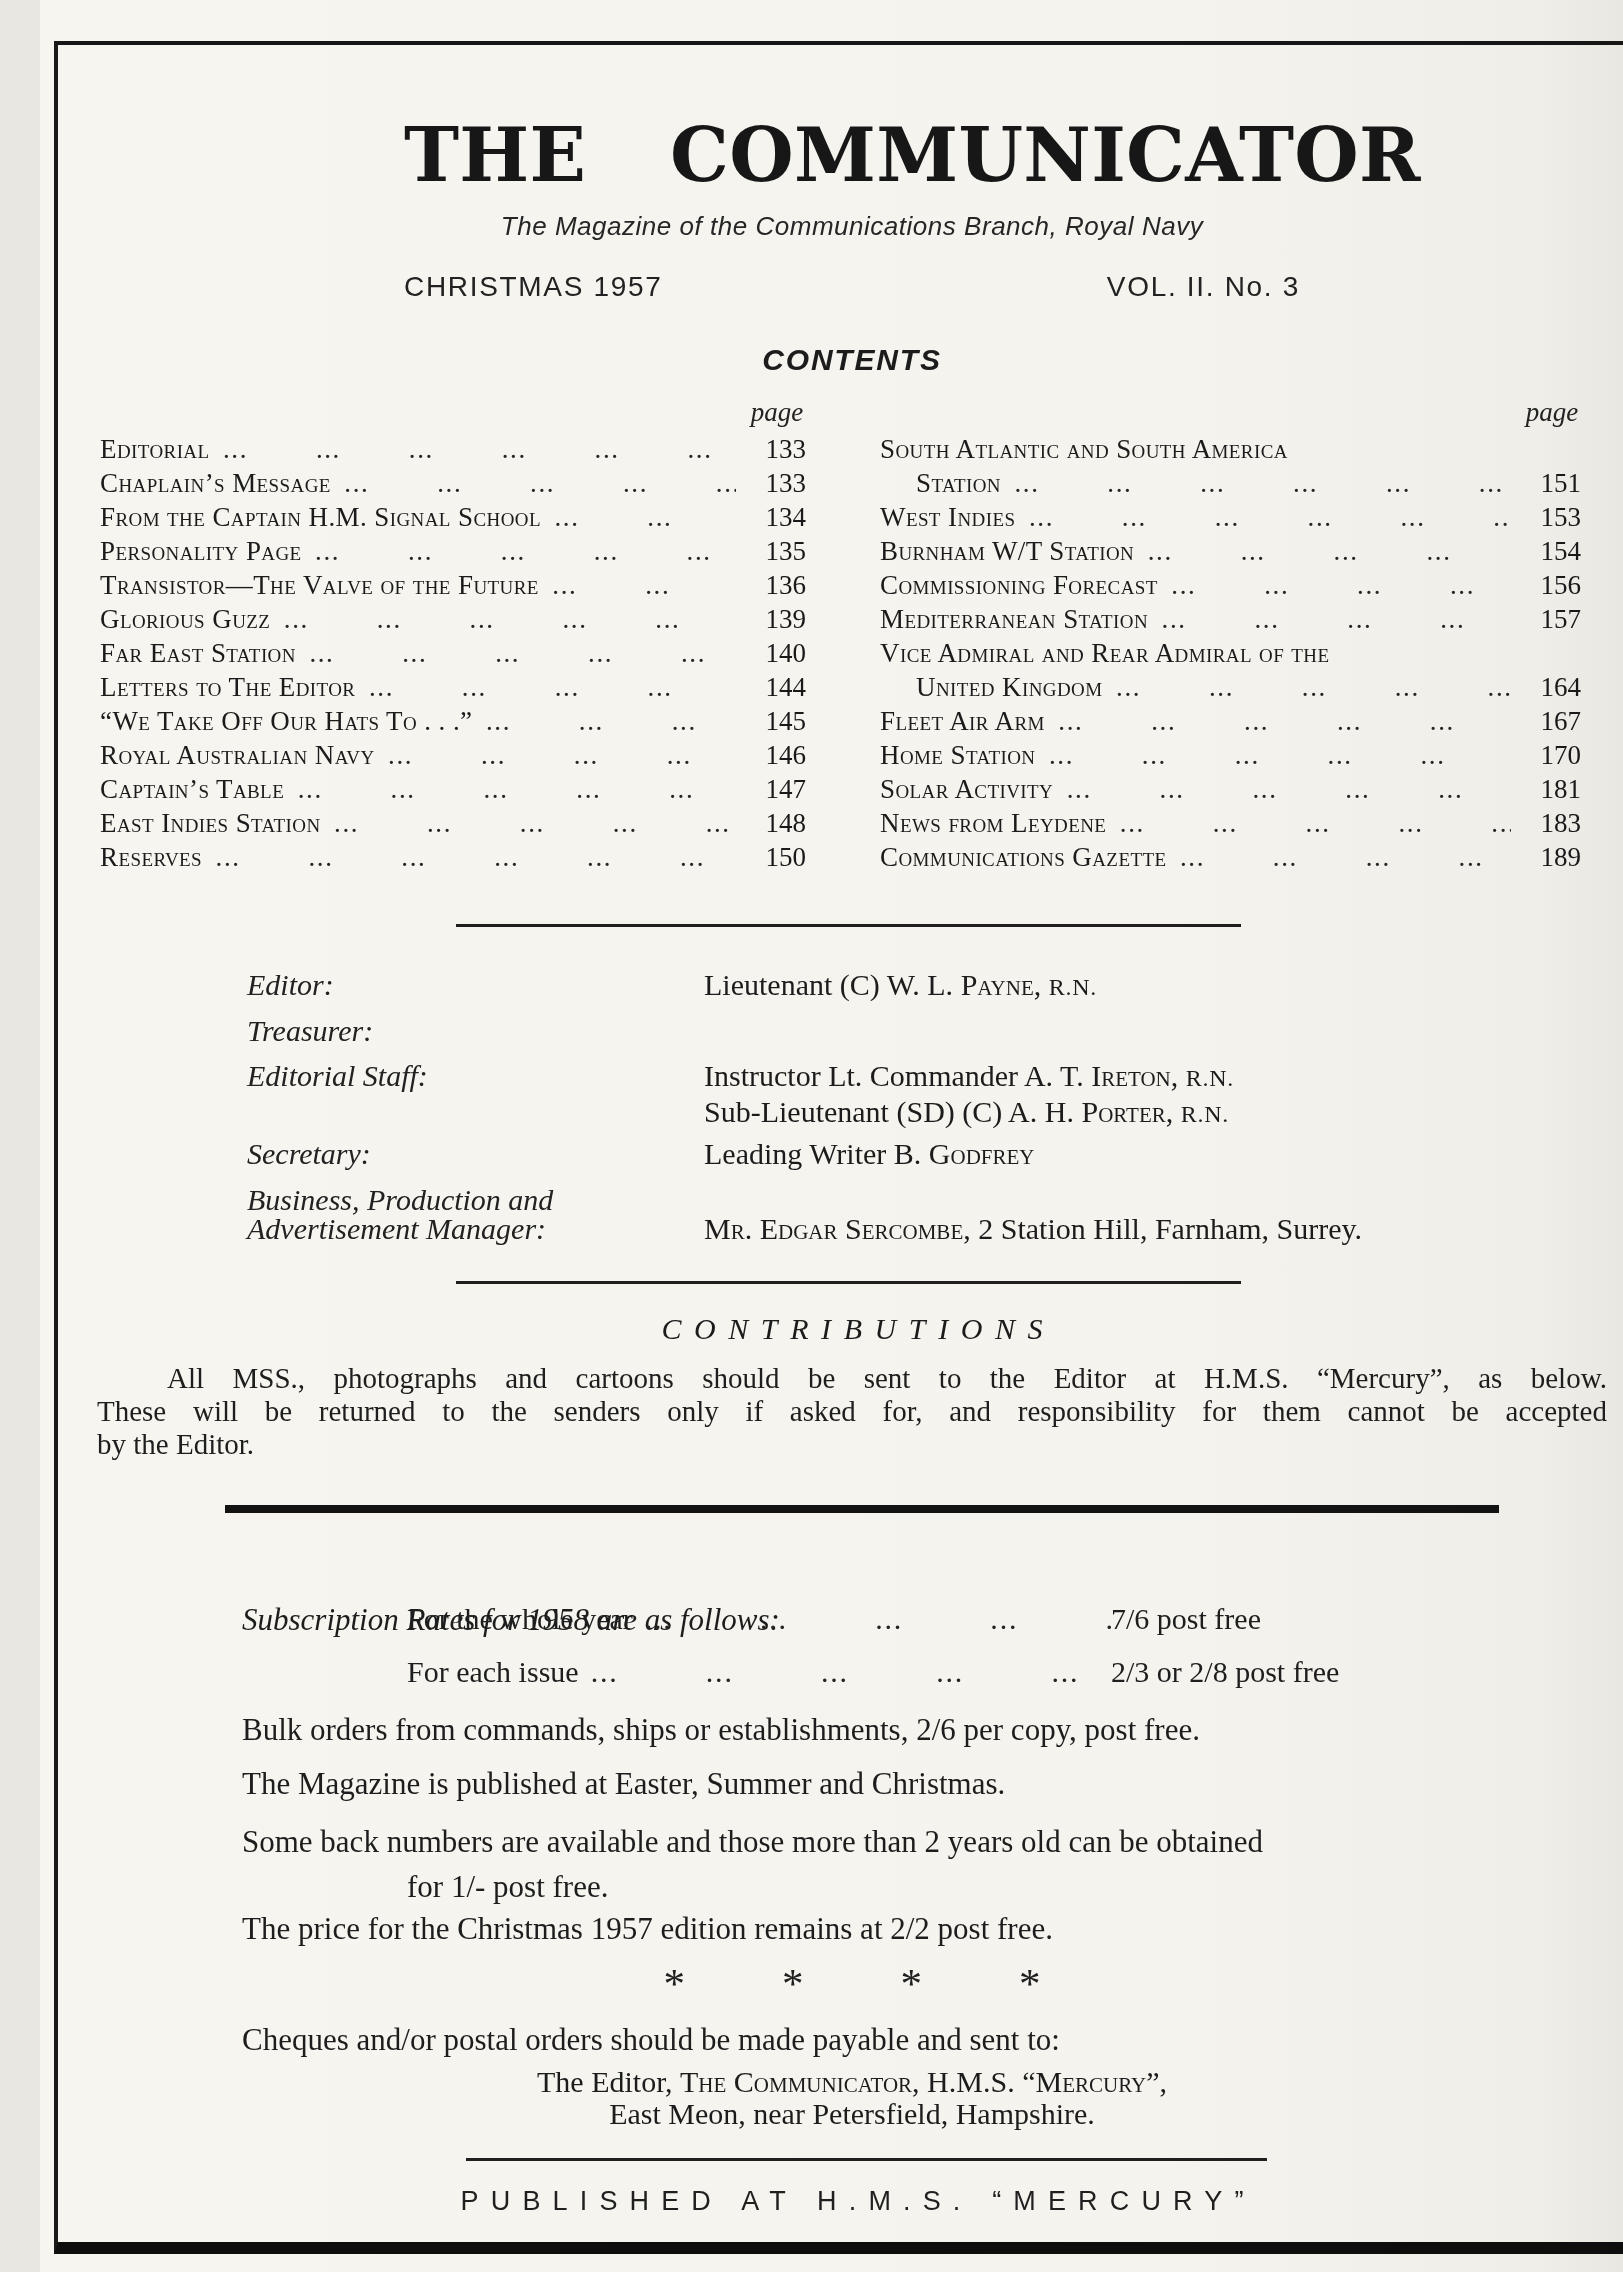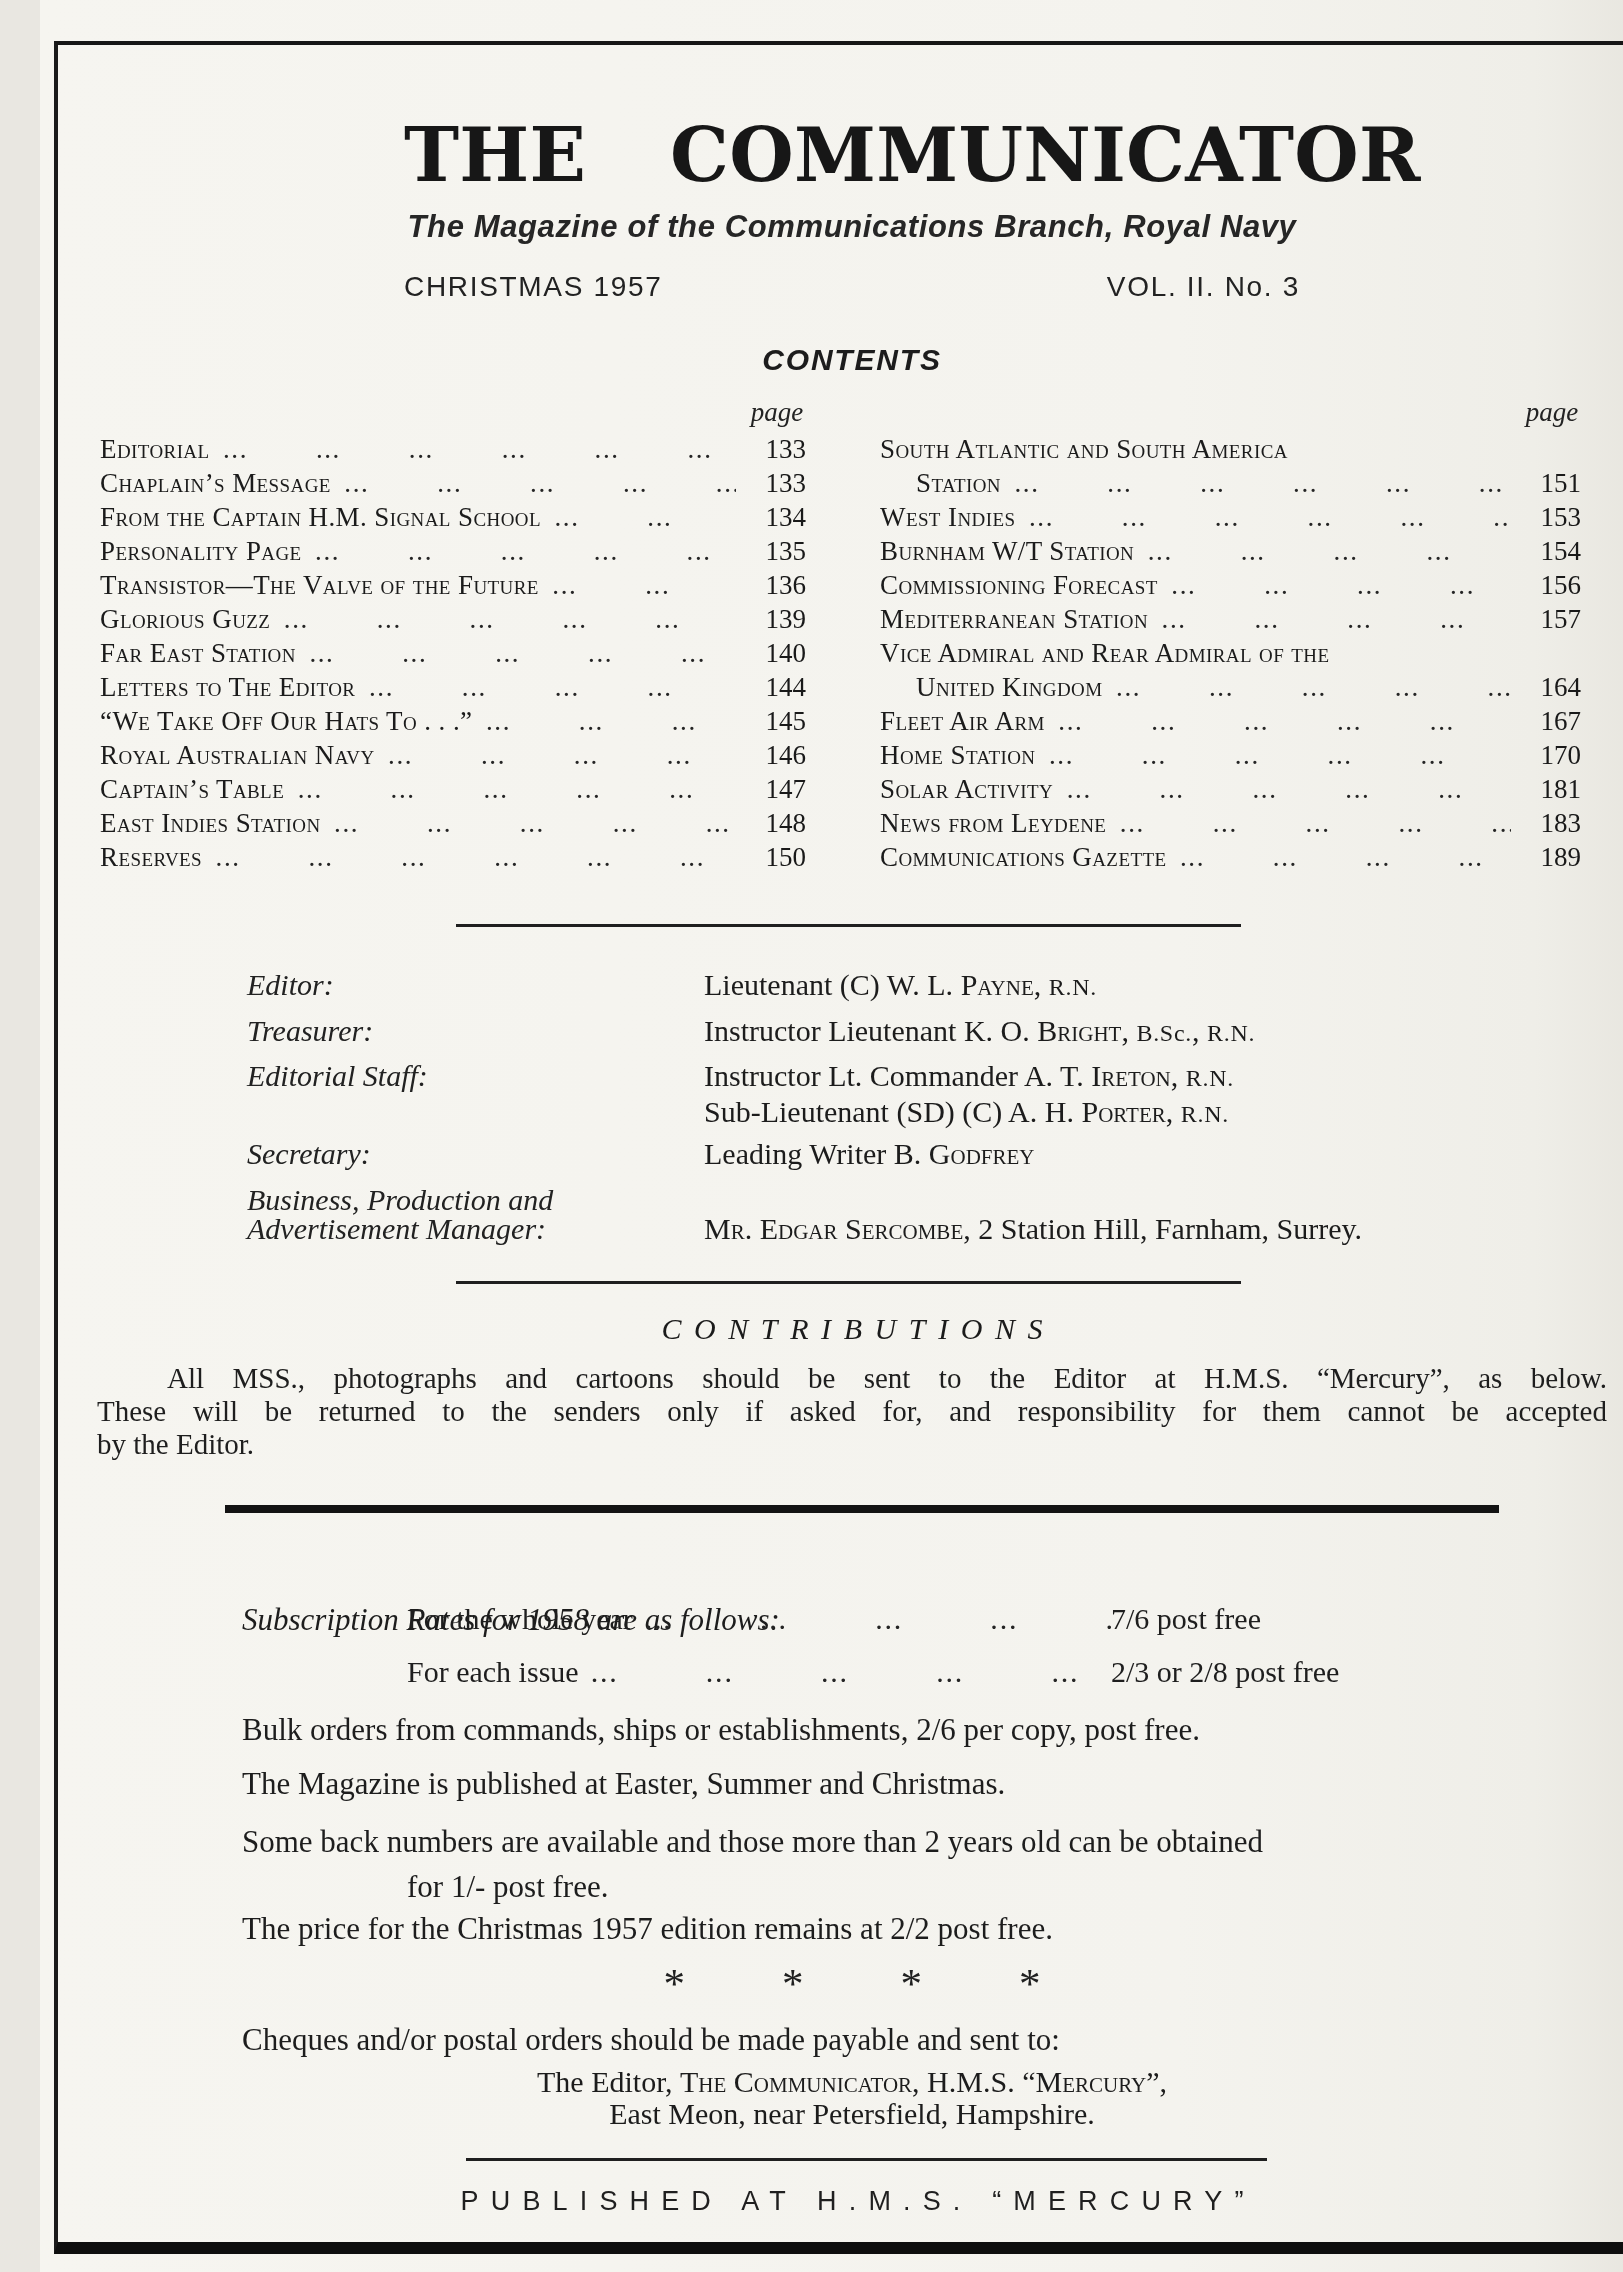--- a/index.html
+++ b/index.html
@@ -22,7 +22,7 @@
   }
   .mag-subtitle{
     margin-top:14px;font-family:"Liberation Sans","DejaVu Sans",sans-serif;
-    font-style:italic;font-weight:700;font-size:31px;line-height:37px;
+    font-style:italic;font-weight:400;font-size:26px;line-height:37px;
     letter-spacing:.02em;color:#262626;white-space:nowrap;
   }
   .issue-row{

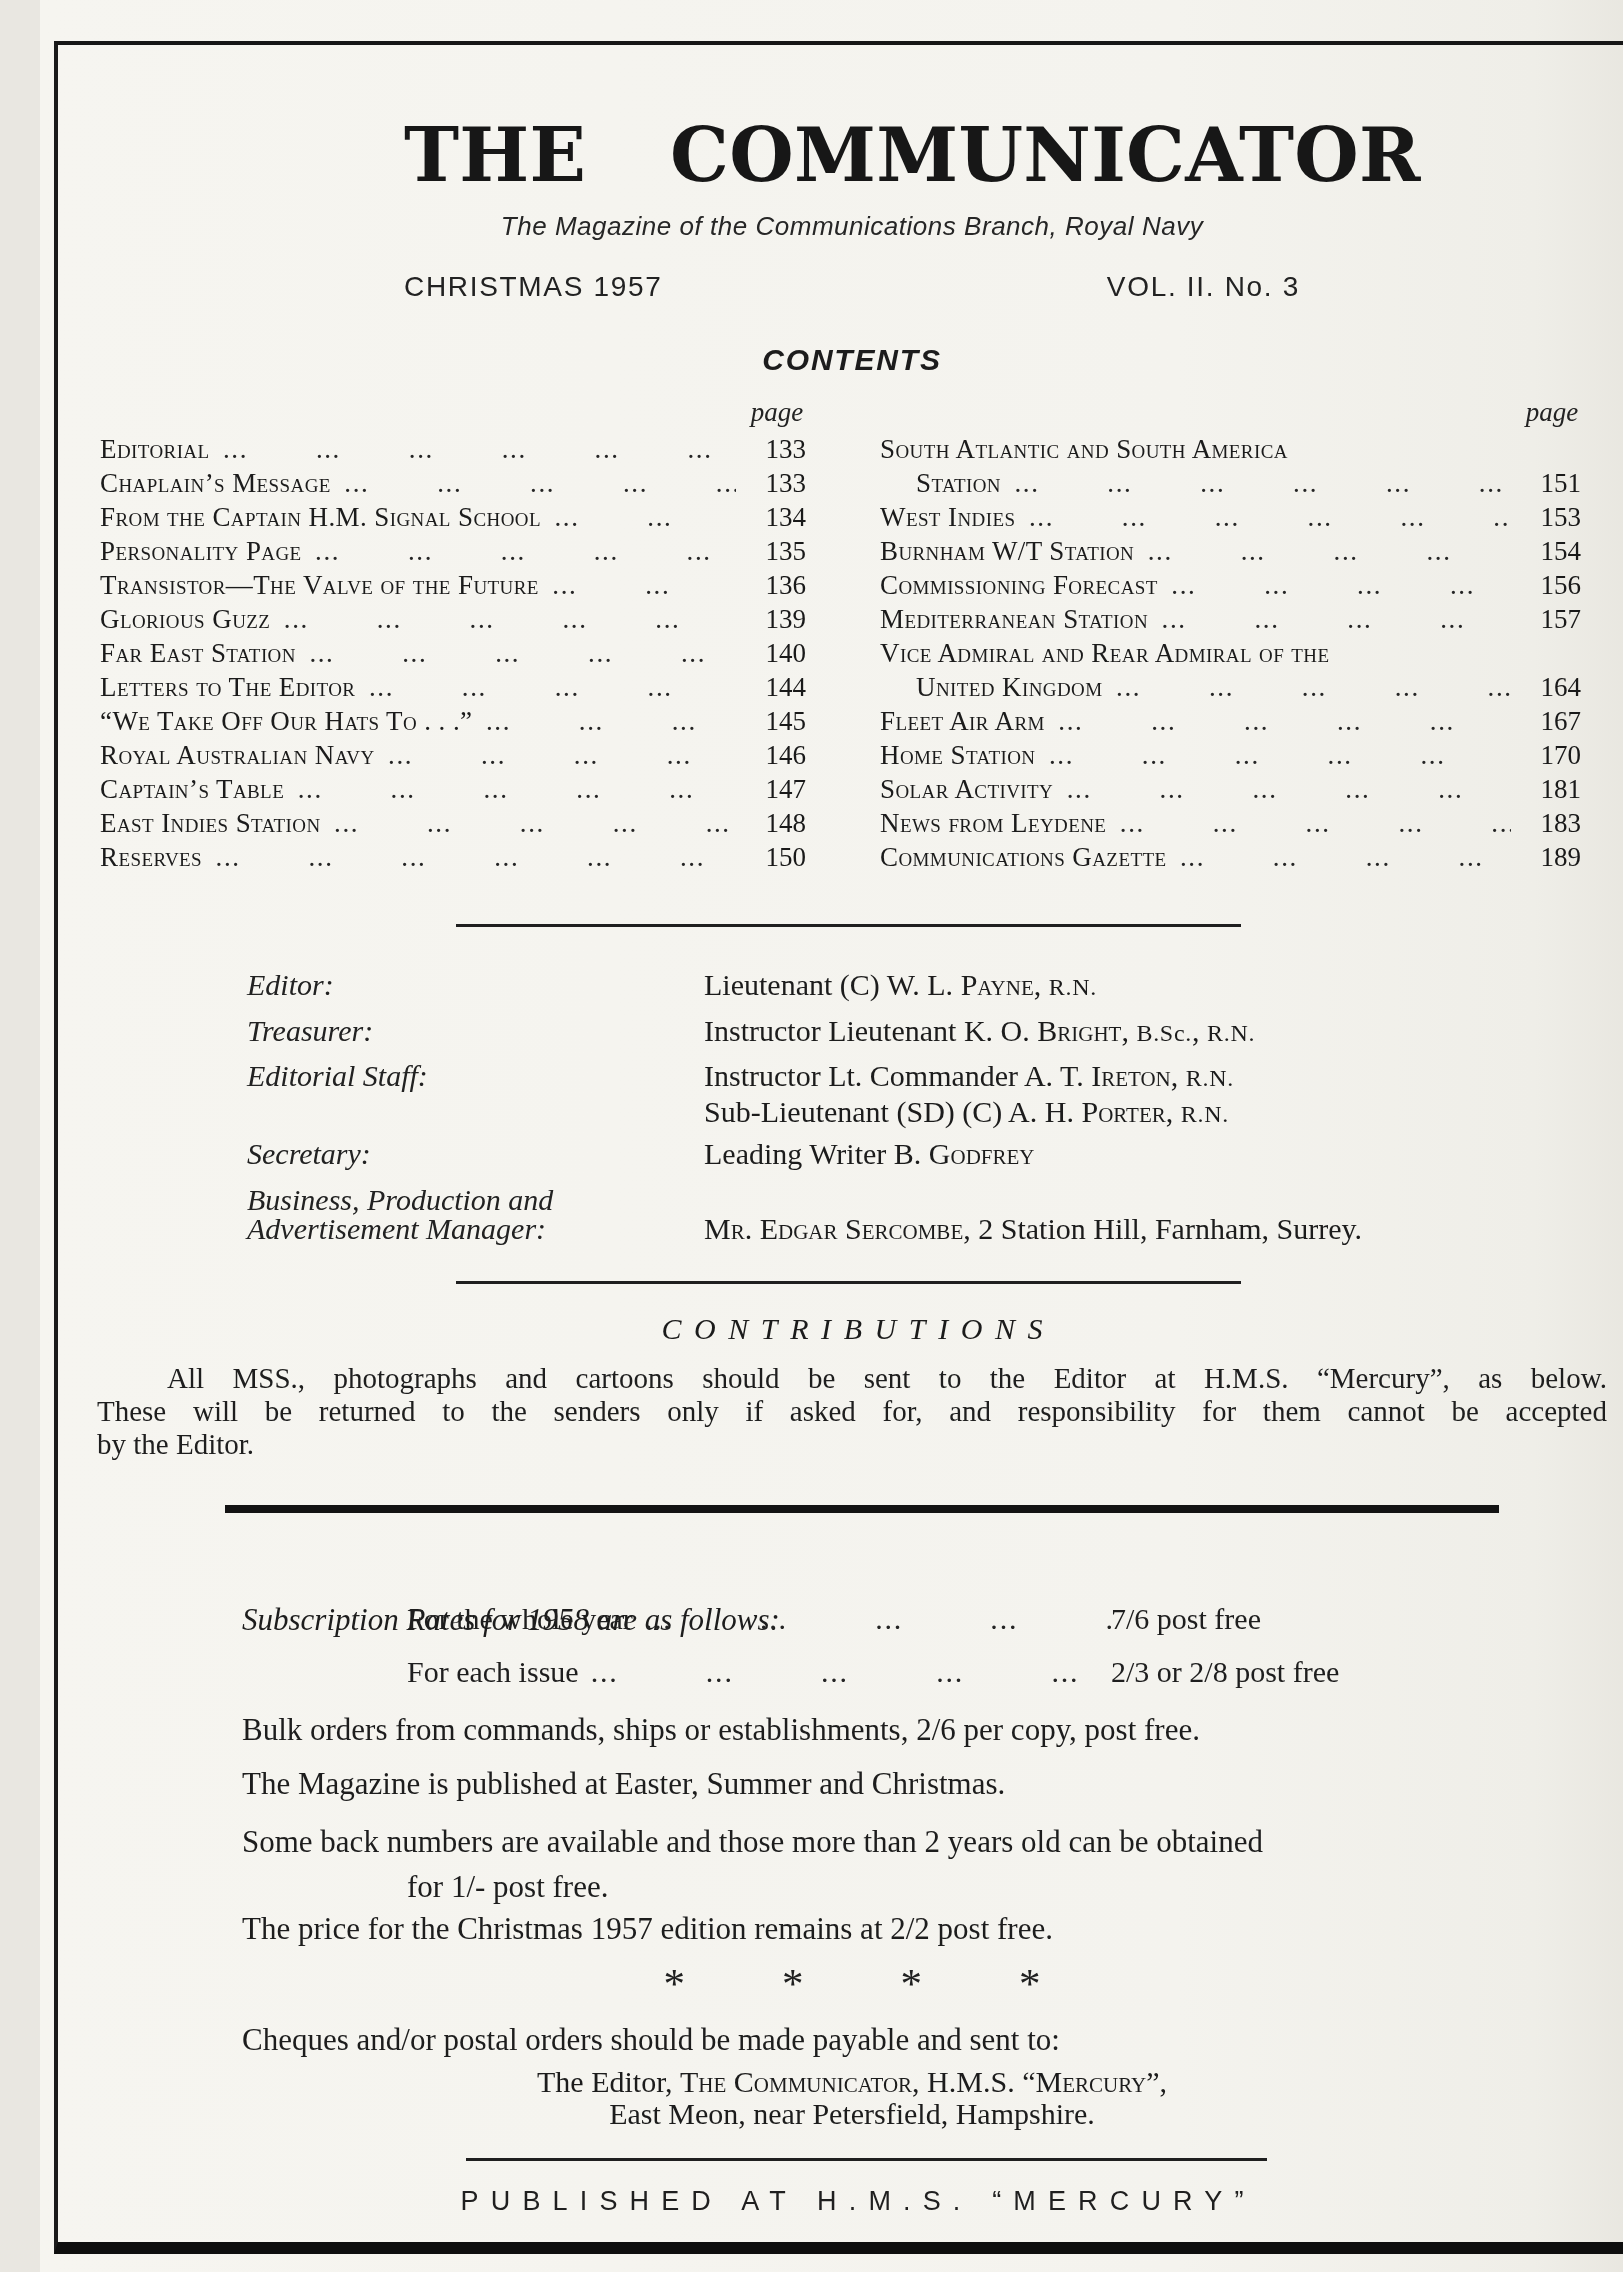--- a/index.html
+++ b/index.html
@@ -254,7 +254,6 @@
     <div class="s-line s-value" style="top:10.2px"><span>Lieutenant (C) W. L. </span><span class="sc">Payne</span><span>, </span><span class="sm">R.N.</span></div>
 
     <div class="s-line s-label" style="top:56px">Treasurer:</div>
-    <div class="s-line s-value" style="top:56px"><span>Instructor Lieutenant K. O. </span><span class="sc">Bright</span><span>, </span><span class="sm">B.Sc.</span><span>, </span><span class="sm">R.N.</span></div>
 
     <div class="s-line s-label" style="top:101px">Editorial Staff:</div>
     <div class="s-line s-value" style="top:101px"><span>Instructor Lt. Commander A. T. </span><span class="sc">Ireton</span><span>, </span><span class="sm">R.N.</span></div>

